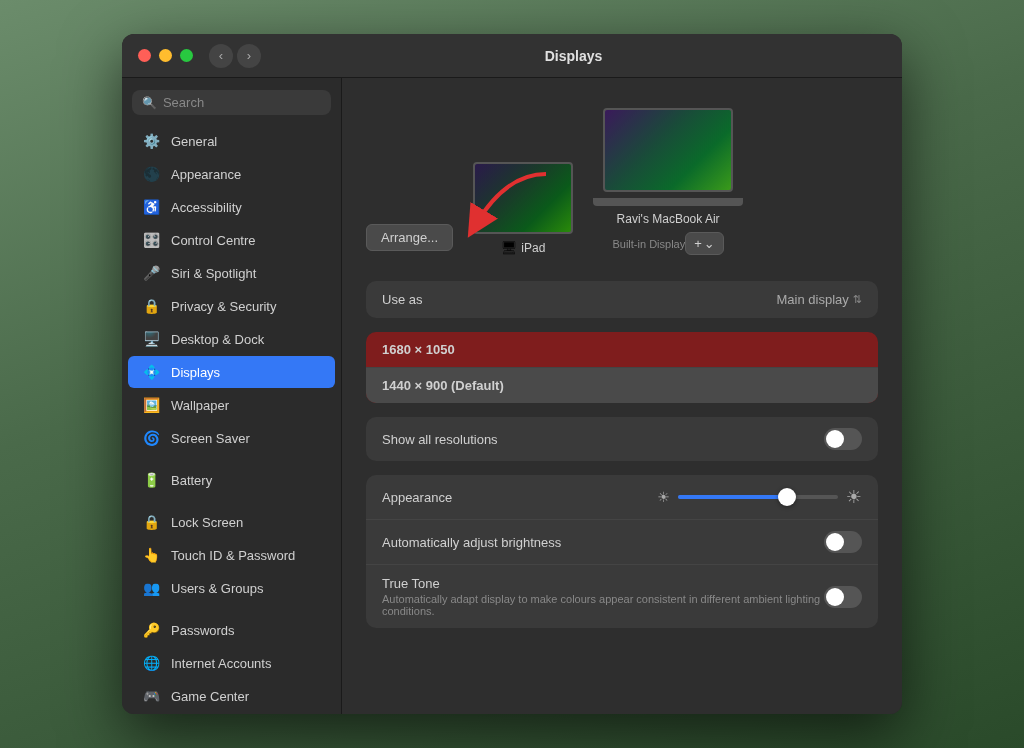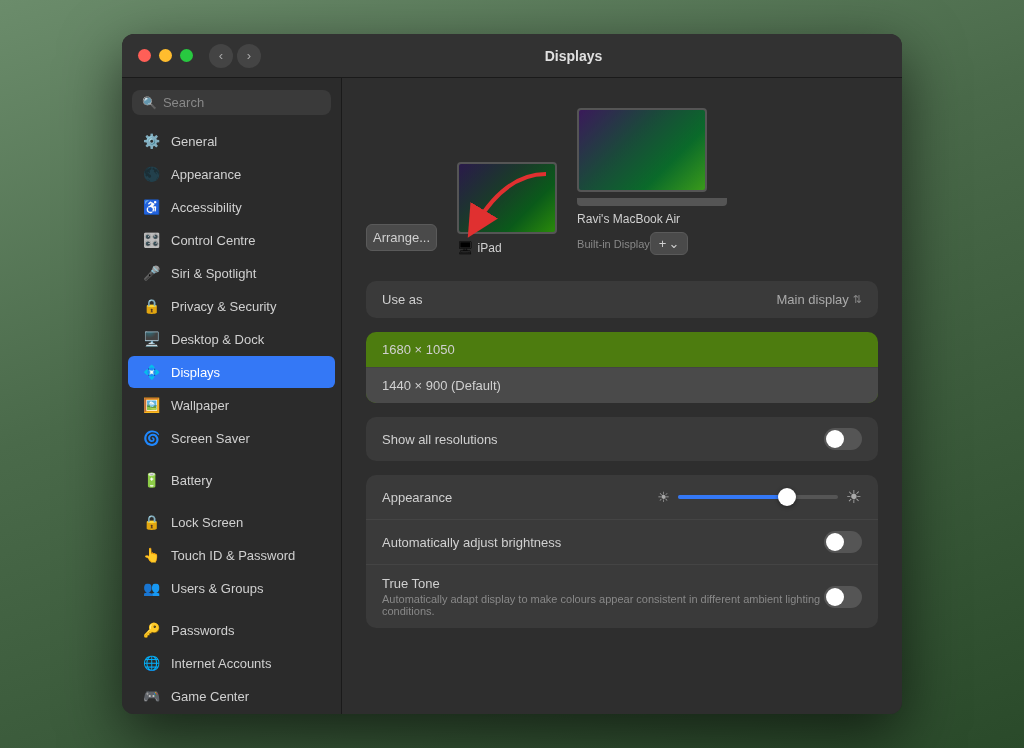--- a/index.html
+++ b/index.html
@@ -169,6 +169,7 @@
     .display-thumb {
       display: flex;
       flex-direction: column;
+      align-items: center;
       gap: 6px;
     }
     .display-screen {

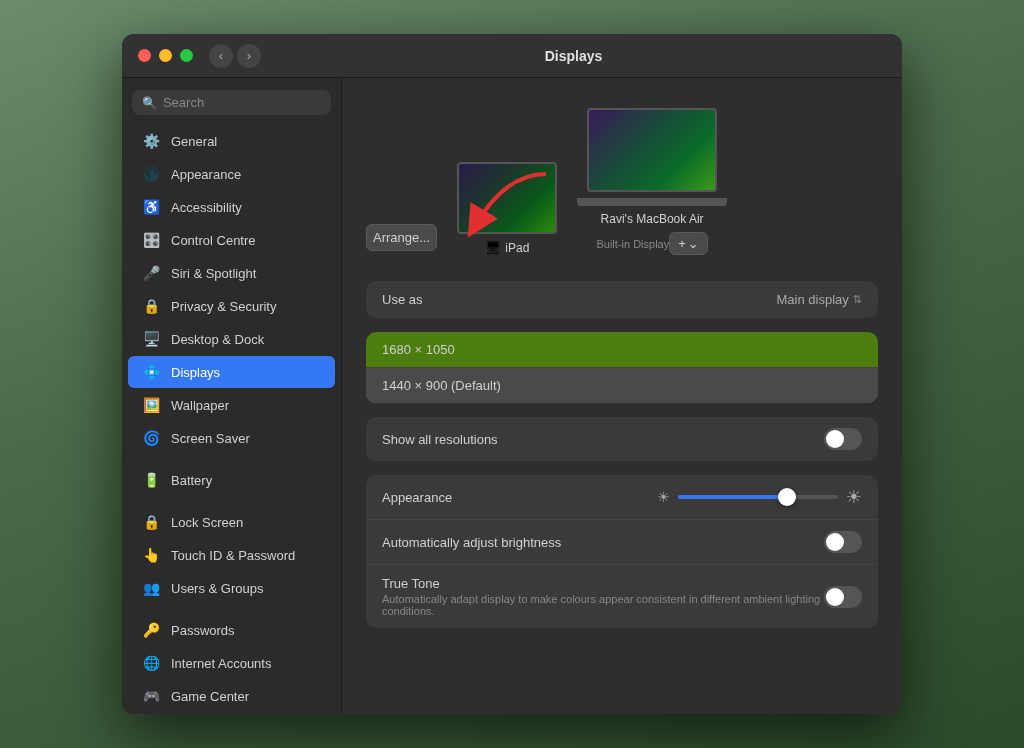--- a/index.html
+++ b/index.html
@@ -159,7 +159,7 @@
       background: #4a4a4a;
       border: 1px solid #5a5a5a;
       color: #d0d0d0;
-      padding: 5px 6px;
+      padding: 5px 14px;
       border-radius: 6px;
       font-size: 13px;
       cursor: pointer;

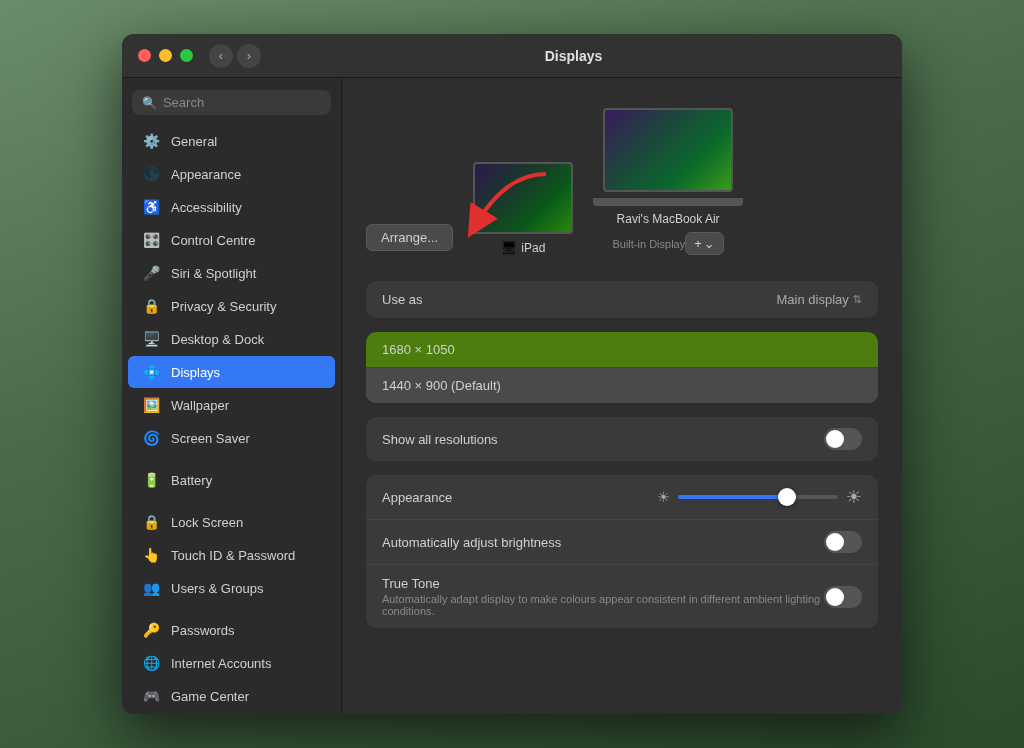--- a/index.html
+++ b/index.html
@@ -232,10 +232,11 @@
     }
     .settings-row:last-child { border-bottom: none; }
     .res-list {
-      background: #4d7c0f;
+      background: #7f1d1d;
       border-radius: 10px;
       margin-bottom: 14px;
       overflow: hidden;
+      font-weight: bold;
     }
     .res-item {
       padding: 10px 16px;

